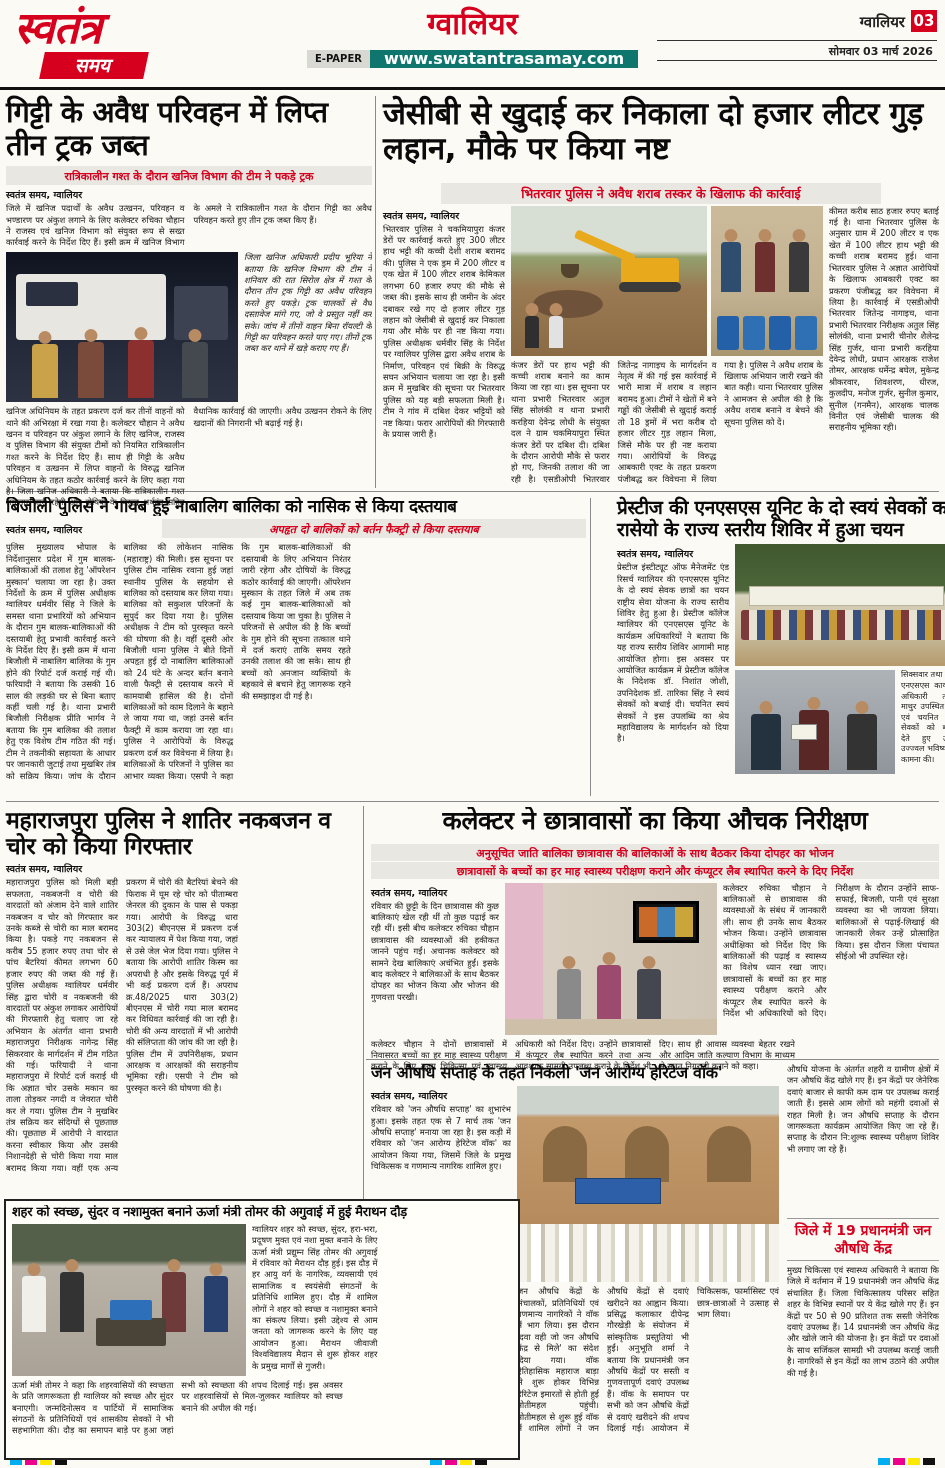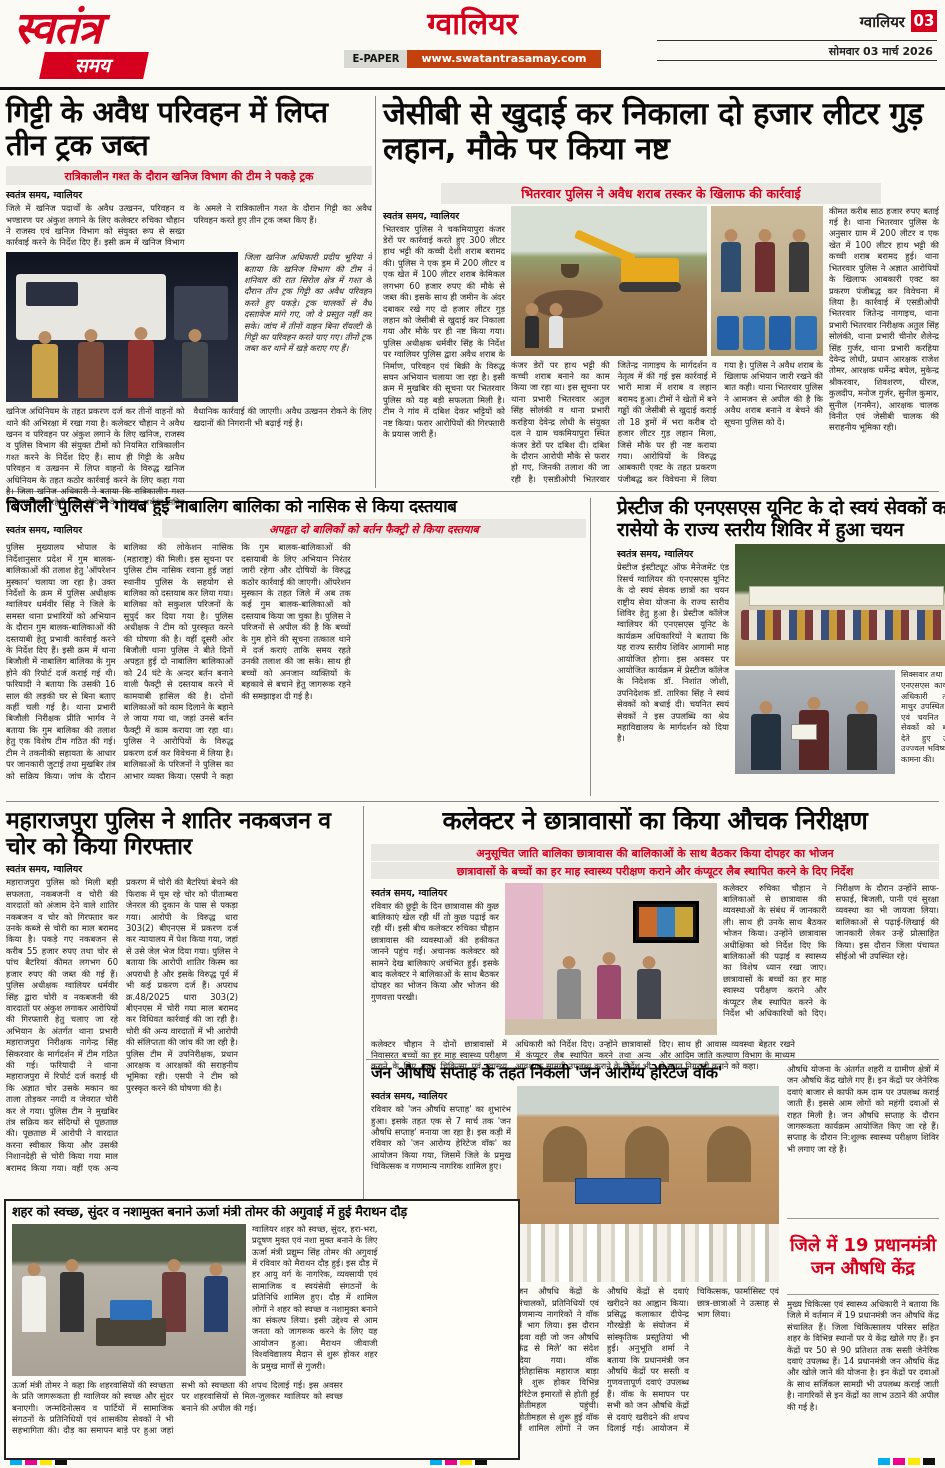--- a/index.html
+++ b/index.html
@@ -17,7 +17,7 @@
   .city-title { font-size:30px; font-weight:bold; color:#d6001e; line-height:1.2; }
   .epaper-strip { margin-top:8px; display:flex; justify-content:center; align-items:stretch; height:18px; }
   .ep-label { background:#d9d9d4; color:#111; font-size:10px; font-weight:bold; line-height:18px; padding:0 8px; }
-  .ep-site { background:#c2410c; color:#fff; font-size:11px; font-weight:bold; line-height:18px; padding:0 14px; }
+  .ep-site { background:#0f766e; color:#fff; font-size:16px; font-weight:bold; line-height:18px; padding:0 14px; }
   .head-right { position:absolute; right:8px; top:10px; width:280px; }
   .edition-row { display:flex; justify-content:flex-end; align-items:center; gap:6px; }
   .edition-name { font-size:15px; font-weight:bold; color:#222; }

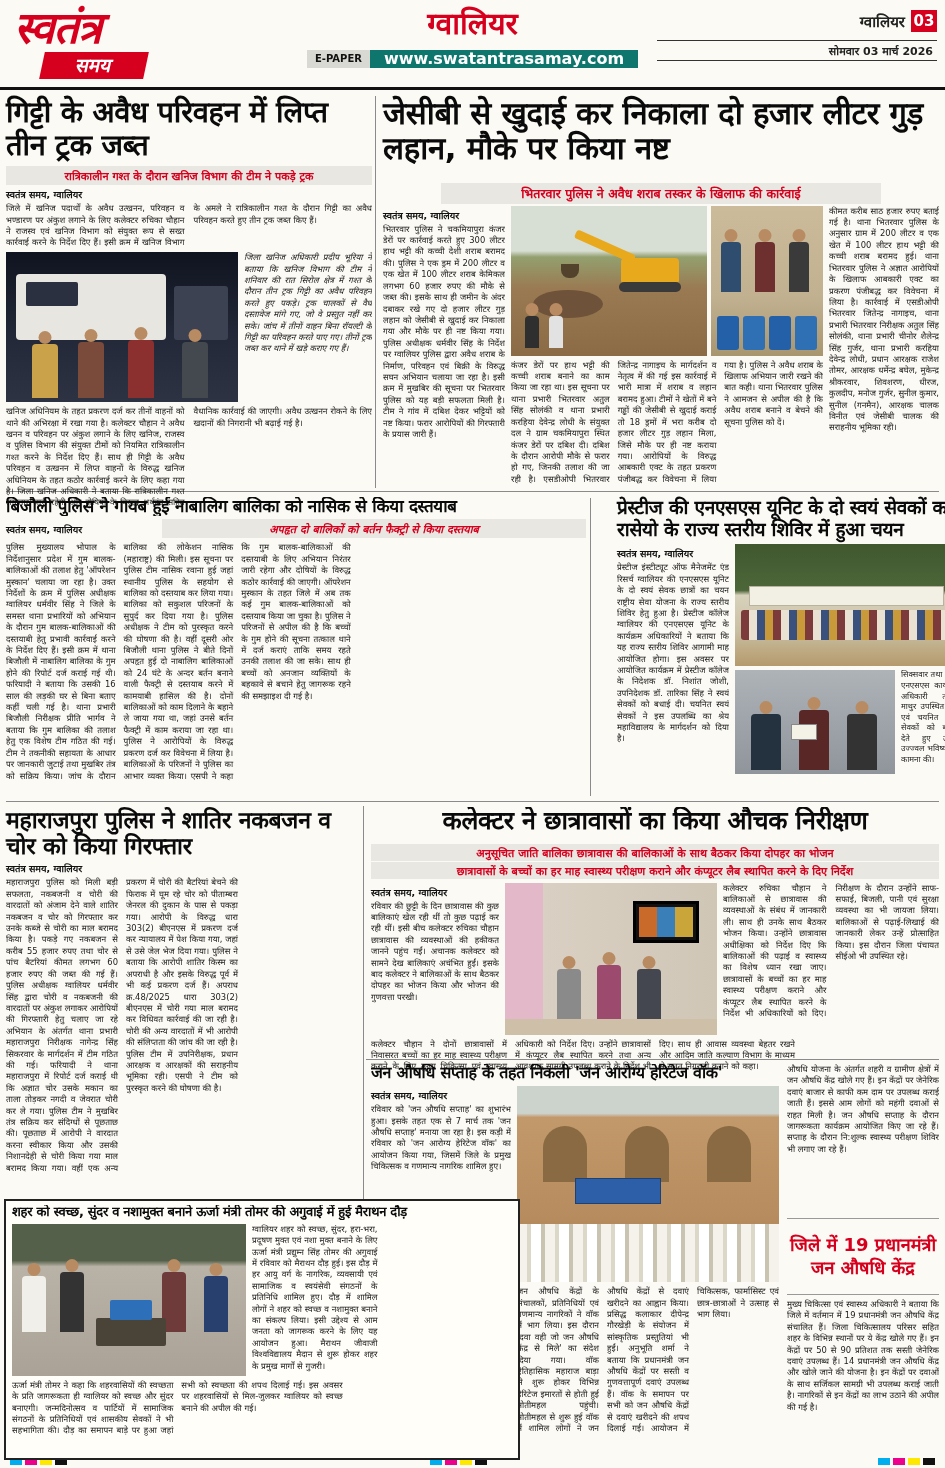--- a/index.html
+++ b/index.html
@@ -77,8 +77,8 @@
 
   .cap { font-size:8px; line-height:10.6px; text-align:justify; color:#222; overflow:hidden; }
 
-  .kendra-head { color:#d6001e; font-weight:bold; font-size:18px; text-align:center; line-height:1.25;
-                 border-top:1px solid #999; border-bottom:1px solid #999; padding:15px 0; margin:4px 0; }
+  .kendra-head { color:#d6001e; font-weight:bold; font-size:14px; text-align:center; line-height:1.25;
+                 border-top:1px solid #999; border-bottom:1px solid #999; padding:3px 0; margin:4px 0; }
 
   .box8 { border:2px solid #222; background:#fffef9; padding:4px 6px; }
 </style>

